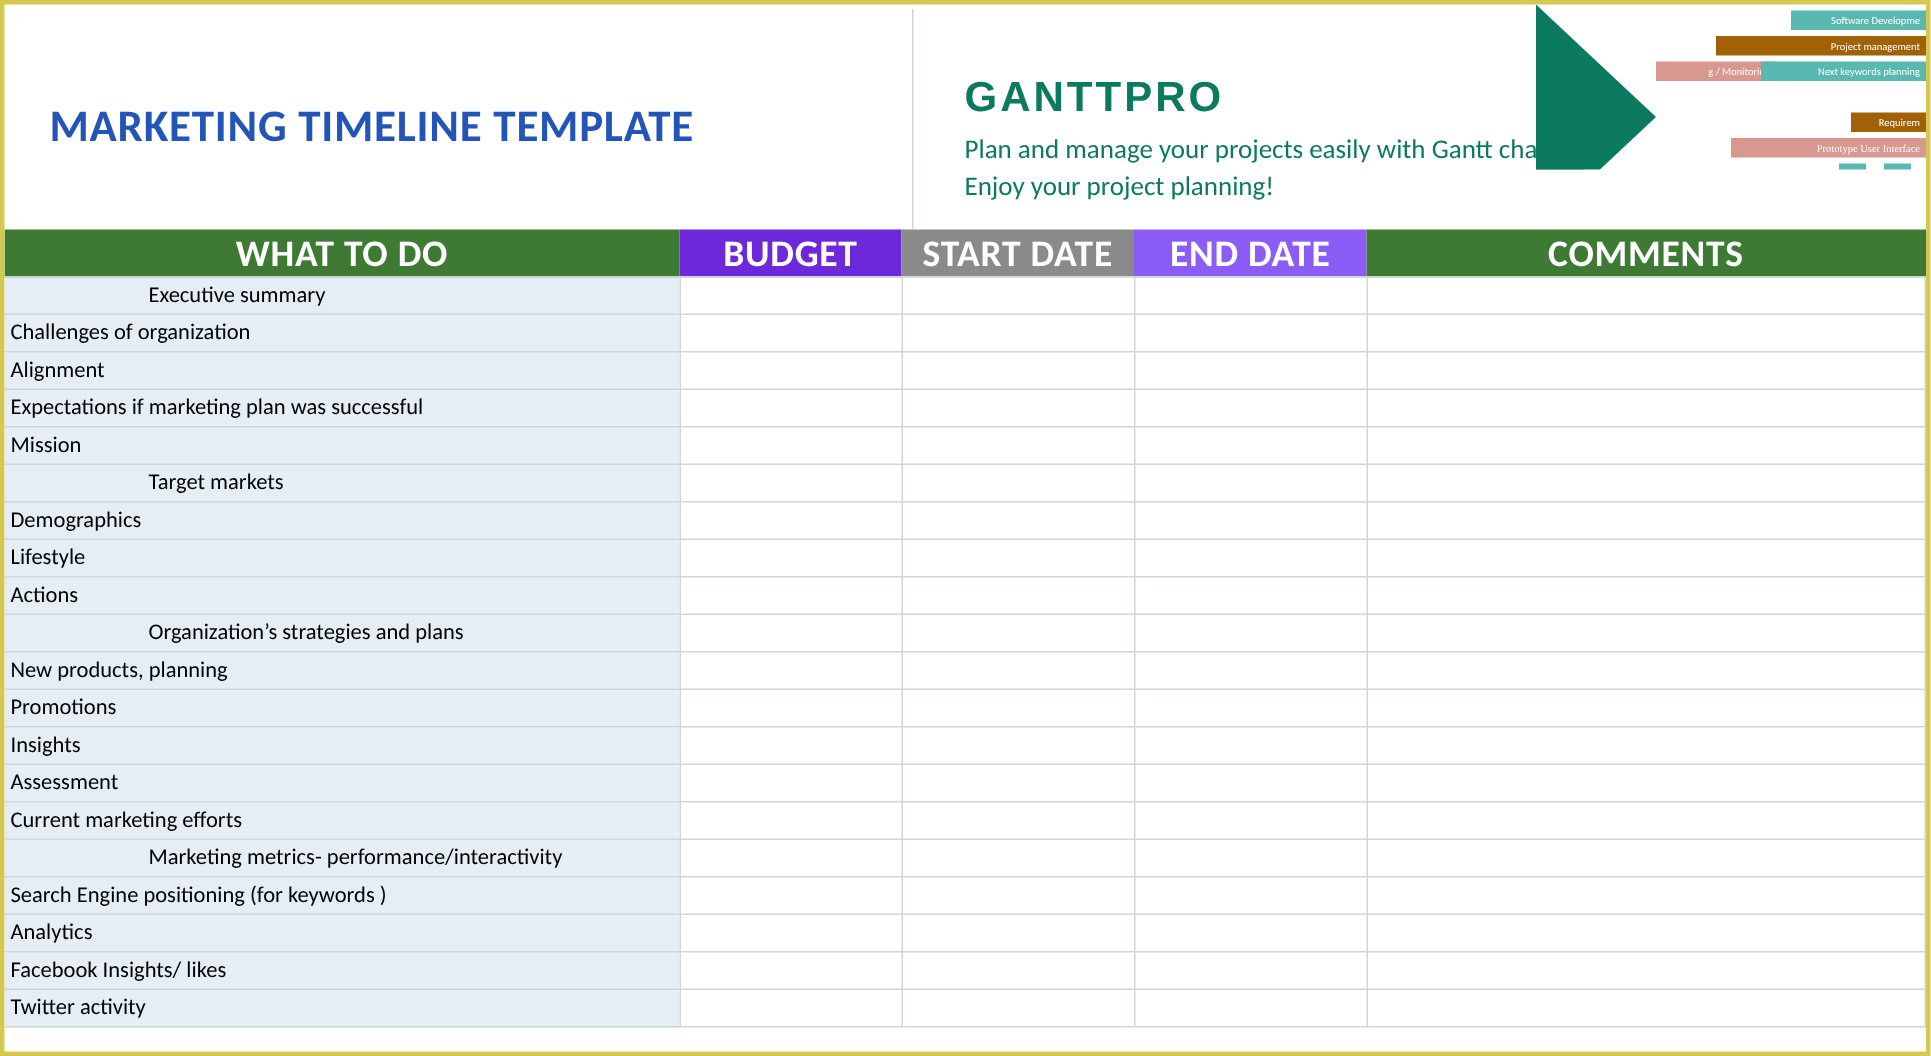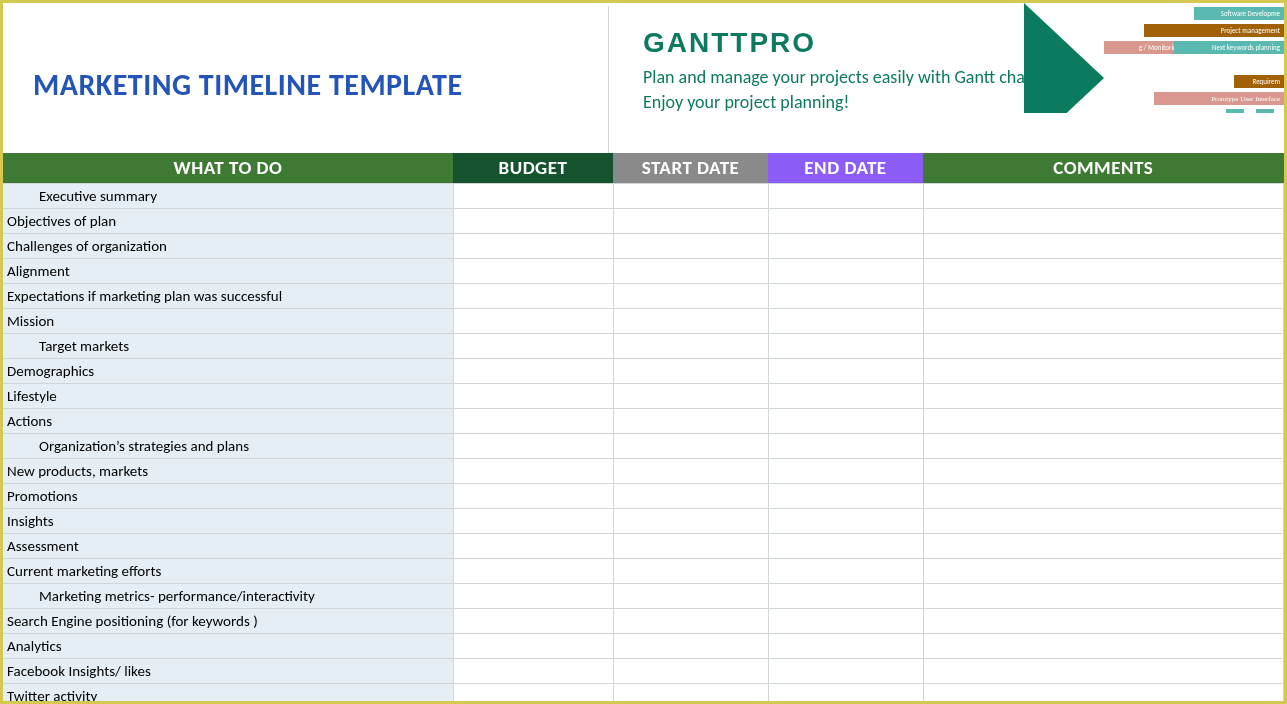--- a/index.html
+++ b/index.html
@@ -29,7 +29,7 @@
   }
   .brand-block {
     flex: 1;
-    padding: 24px 0 0 40px;
+    padding: 46px 0 0 40px;
     position: relative;
   }
   .brand-name {

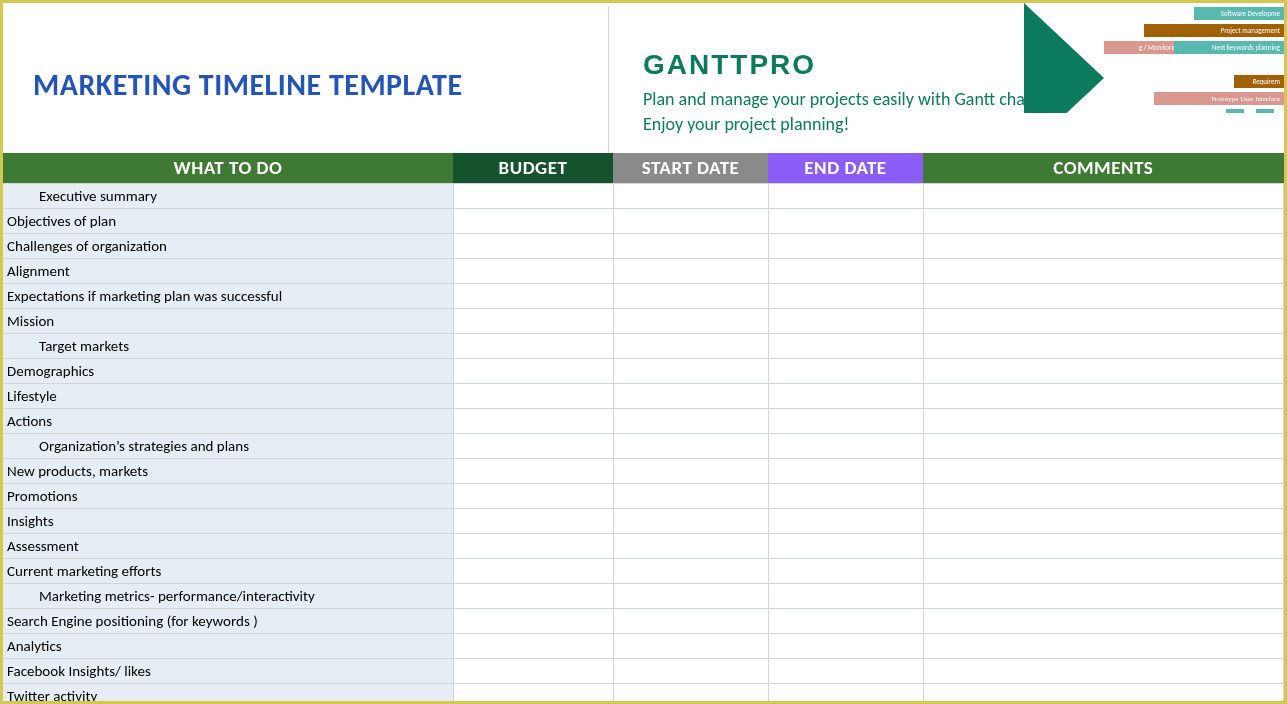--- a/index.html
+++ b/index.html
@@ -95,7 +95,7 @@
   }
   .tbl th {
     font-weight: 700;
-    font-size: 19px;
+    font-size: 25px;
     color: #fff;
     height: 30px;
     text-align: center;

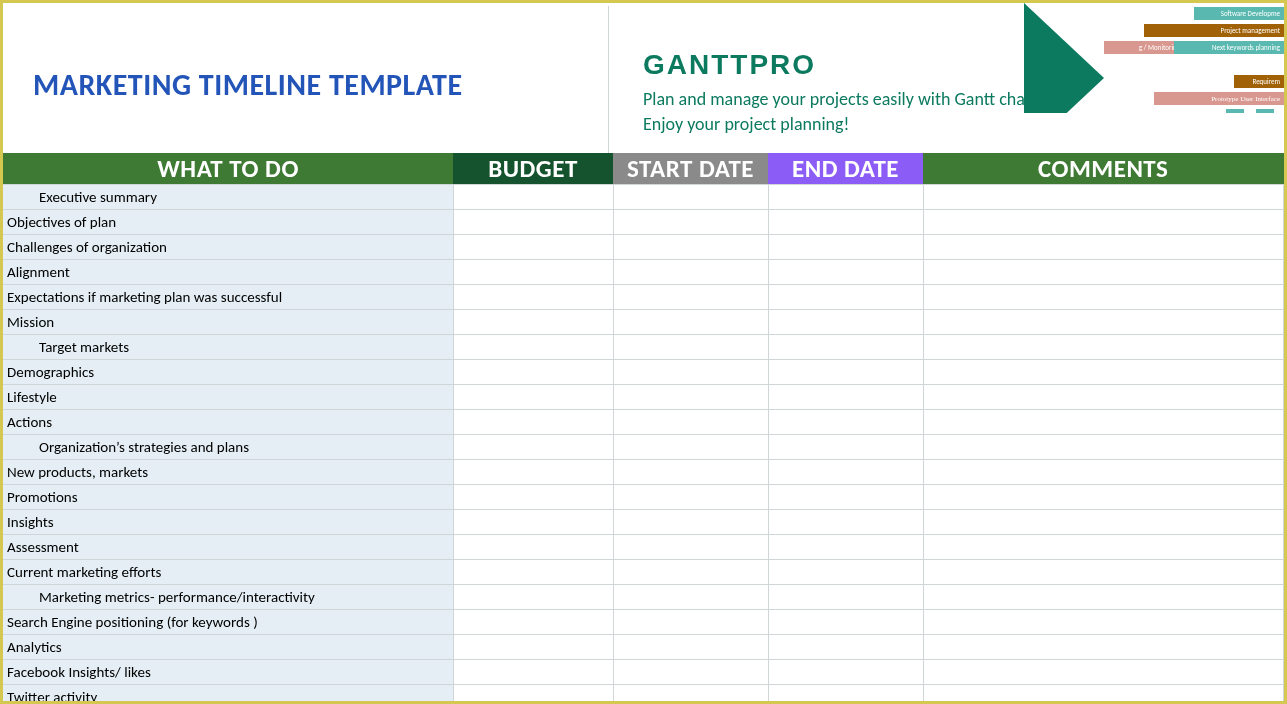--- a/index.html
+++ b/index.html
@@ -102,7 +102,7 @@
     letter-spacing: 0.5px;
   }
   .col-what    { width: 450px; background: #3e7a33; }
-  .col-budget  { width: 160px; background: #14532d; }
+  .col-budget  { width: 148px; background: #6d28d9; }
   .col-start   { width: 155px; background: #8a8a8a; }
   .col-end     { width: 155px; background: #8b5cf6; }
   .col-comment { background: #3e7a33; }

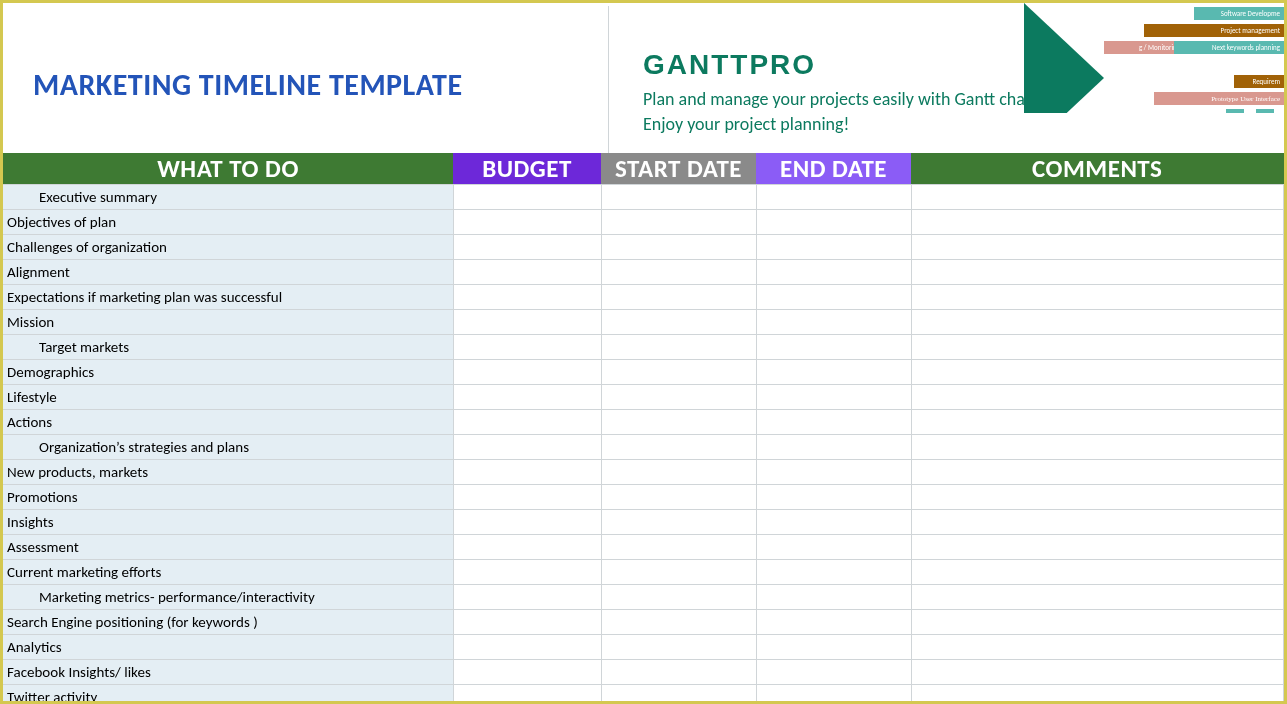--- a/index.html
+++ b/index.html
@@ -119,7 +119,7 @@
     border-left: none;
   }
   .tbl tr.section td:first-child {
-    padding-left: 36px;
+    padding-left: 96px;
   }
   .tbl td:not(:first-child) {
     background: #fff;

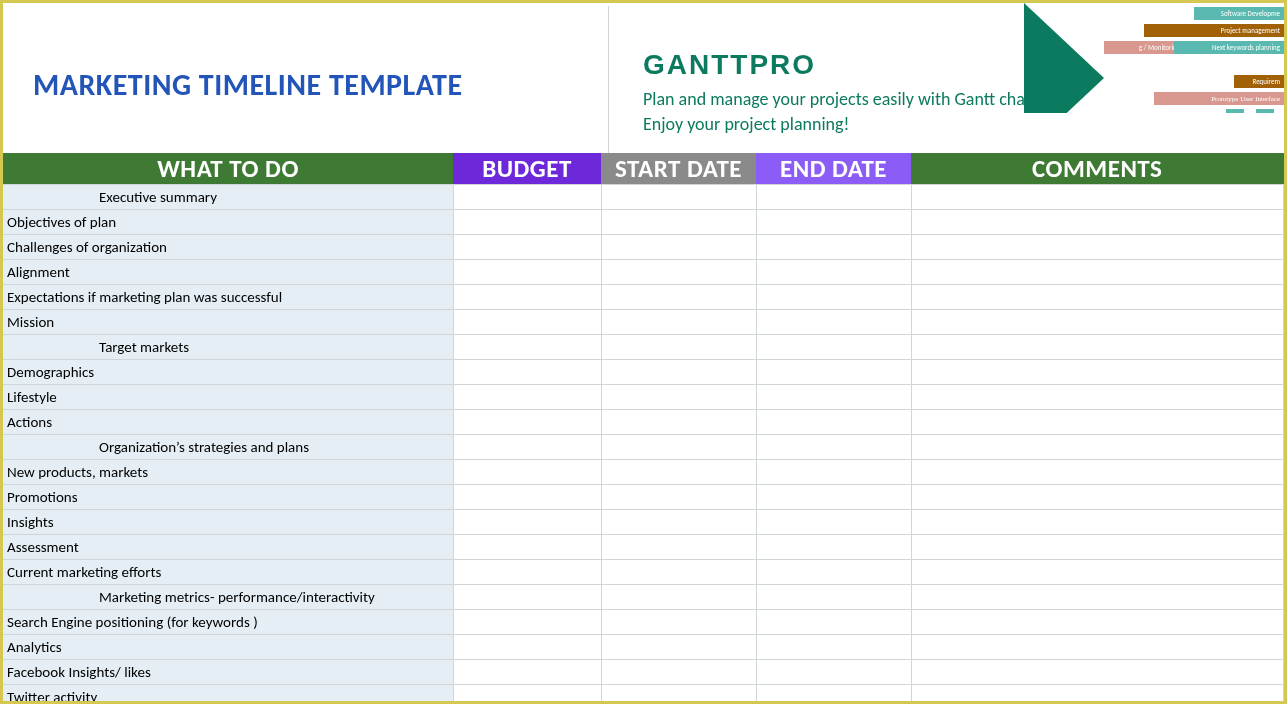--- a/index.html
+++ b/index.html
@@ -184,13 +184,6 @@
         <td></td>
       </tr>
       <tr>
-        <td>Objectives of plan</td>
-        <td></td>
-        <td></td>
-        <td></td>
-        <td></td>
-      </tr>
-      <tr>
         <td>Challenges of organization</td>
         <td></td>
         <td></td>

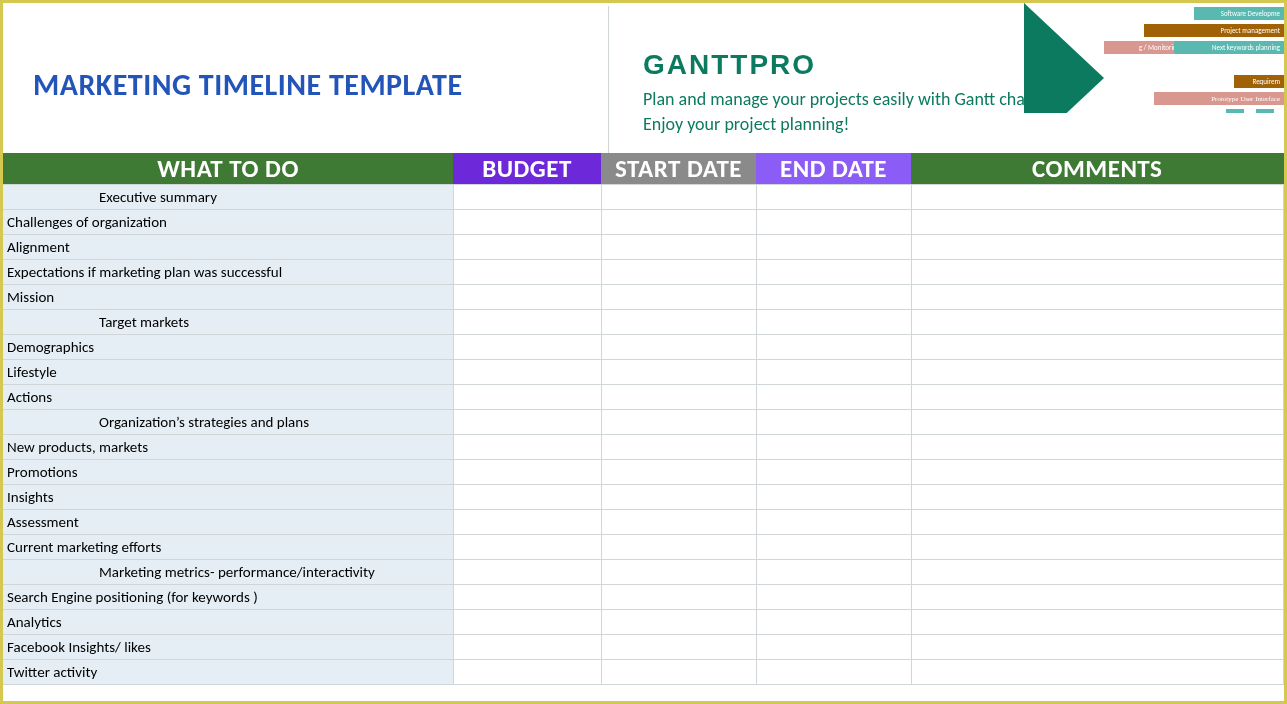--- a/index.html
+++ b/index.html
@@ -247,7 +247,7 @@
         <td></td>
       </tr>
       <tr>
-        <td>New products, markets</td>
+        <td>New products, planning</td>
         <td></td>
         <td></td>
         <td></td>

